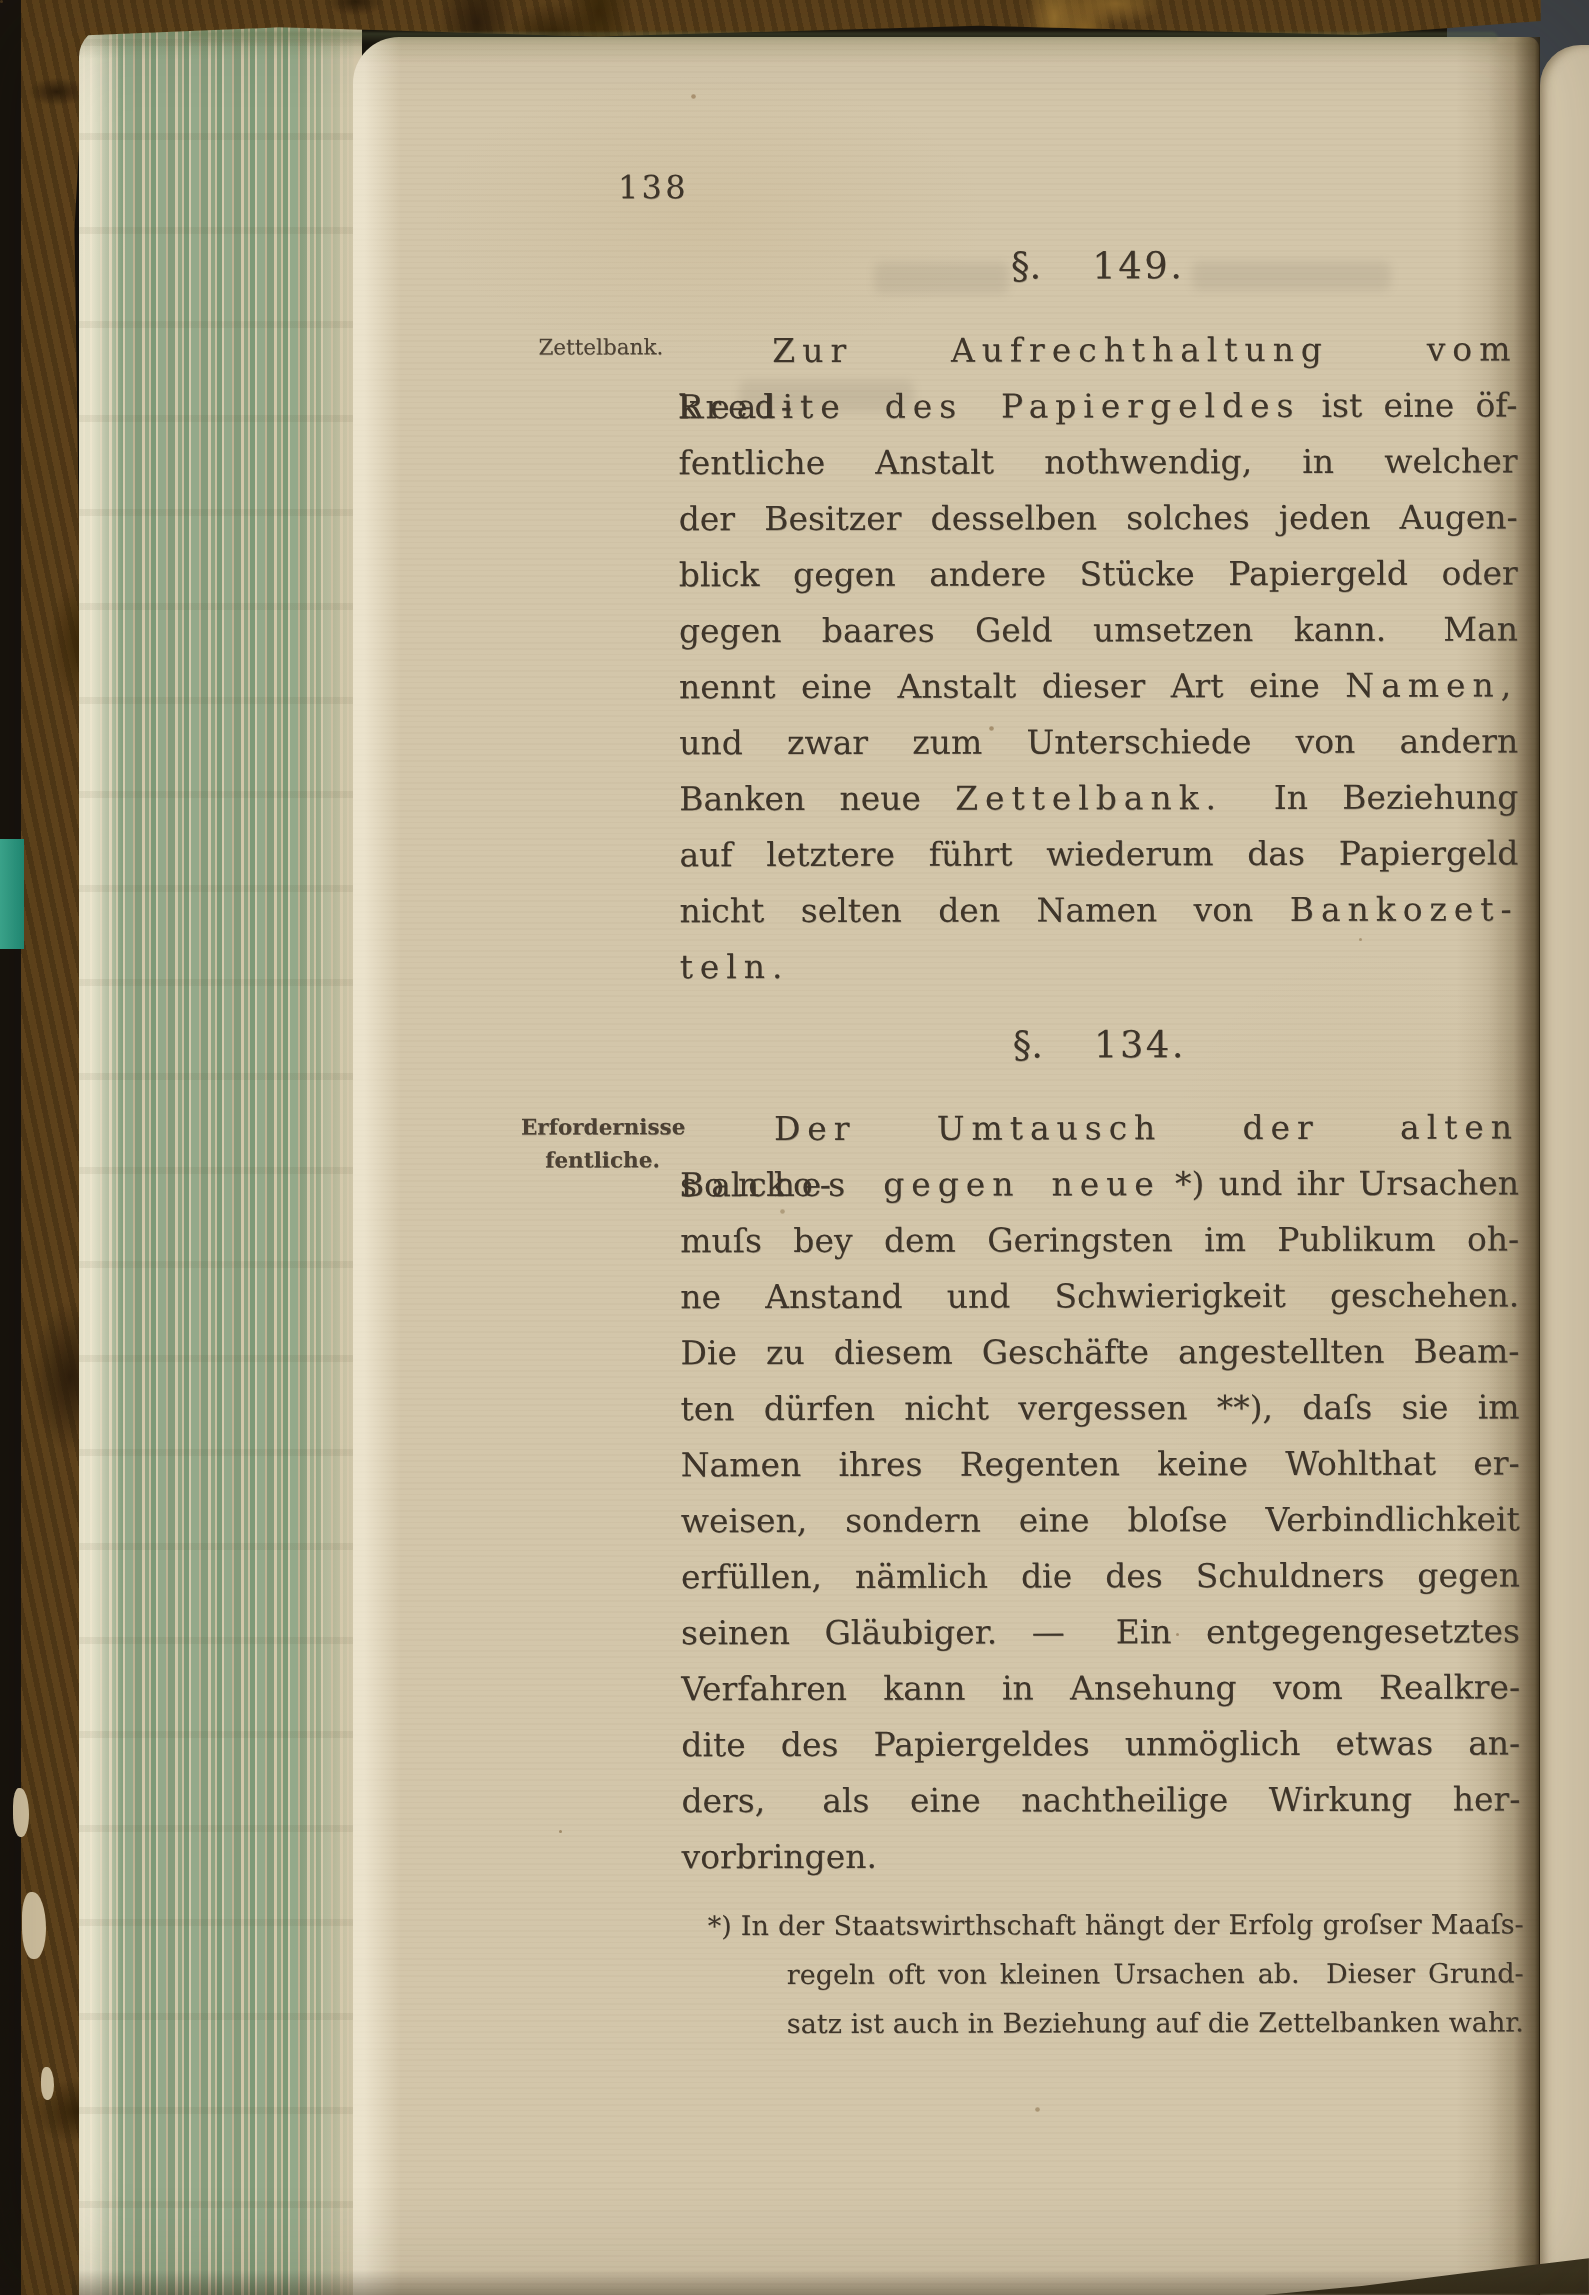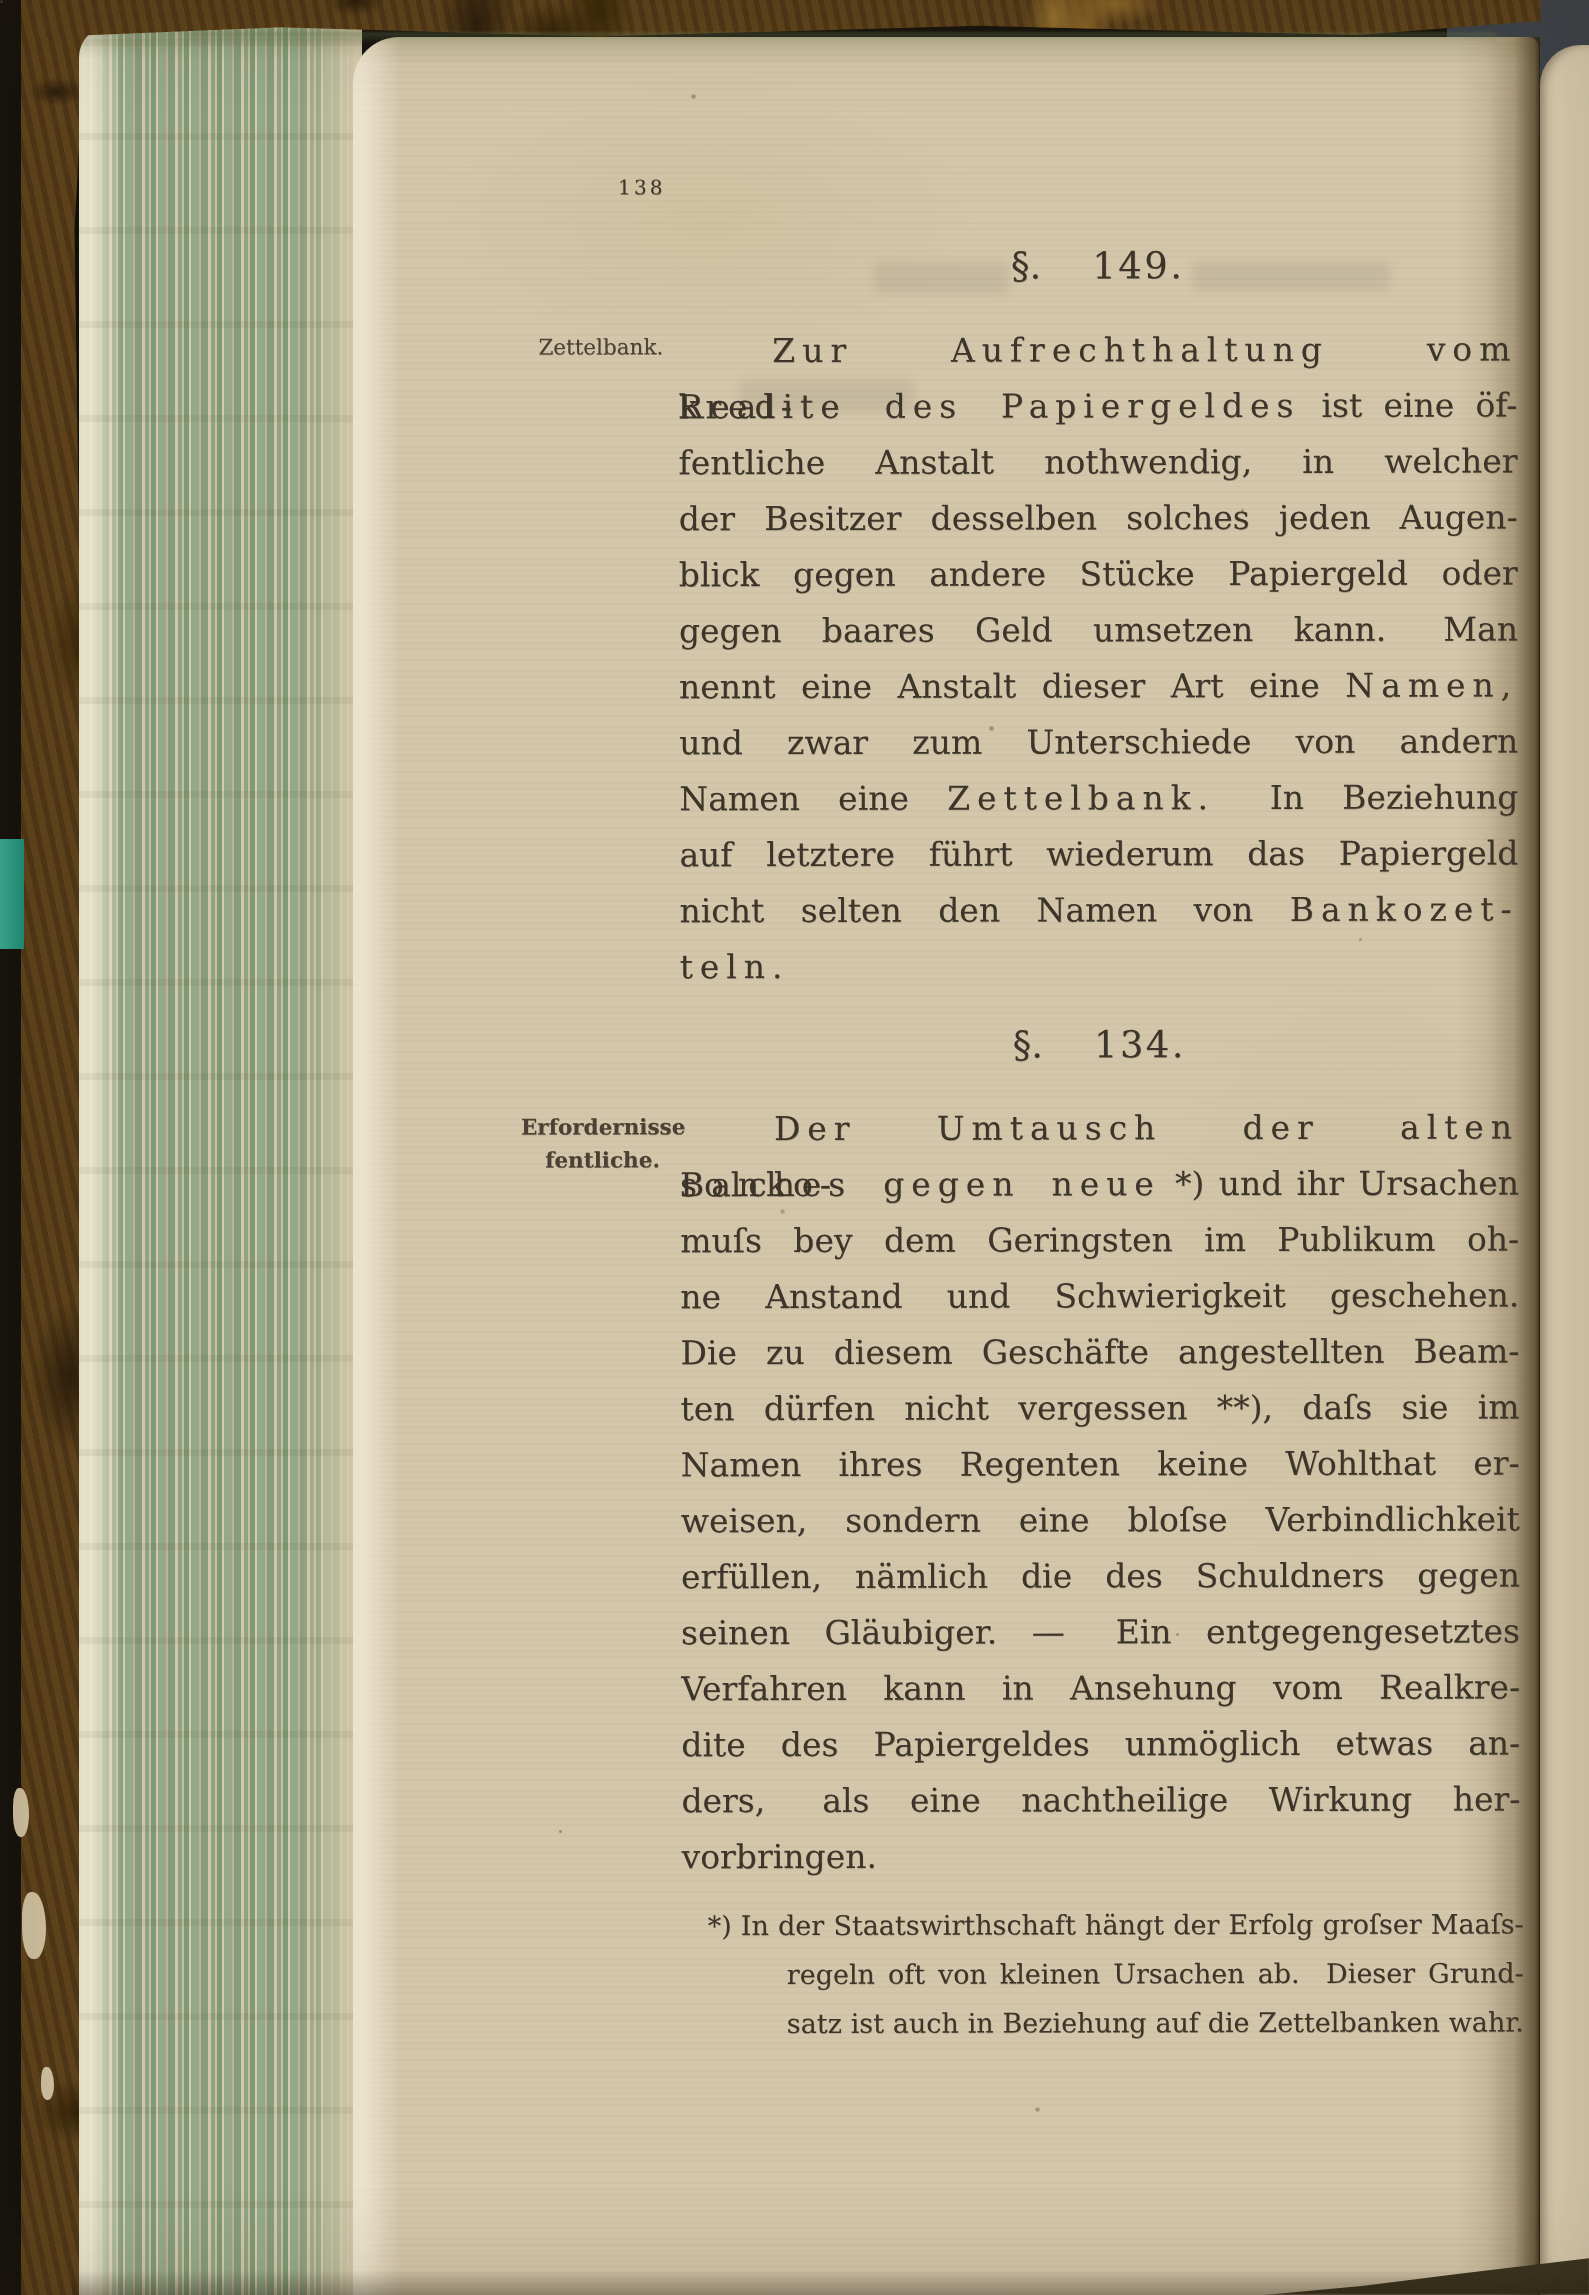--- a/index.html
+++ b/index.html
@@ -112,7 +112,7 @@
     color:#3e352a;transform:rotate(-0.12deg);
     text-shadow:0.4px 0.6px 0.6px rgba(58,48,36,.35);
   }
-  .pagenum{position:absolute;left:620px;top:167px;font-size:20px;line-height:40px;letter-spacing:3.2px;}
+  .pagenum{position:absolute;left:620px;top:167px;font-size:32px;line-height:40px;letter-spacing:3.2px;}
   .heading{position:absolute;left:680px;width:839px;height:52px;line-height:52px;
     font-size:37px;text-align:center;}
   .heading .hnum{margin-left:51px;letter-spacing:2.4px;}

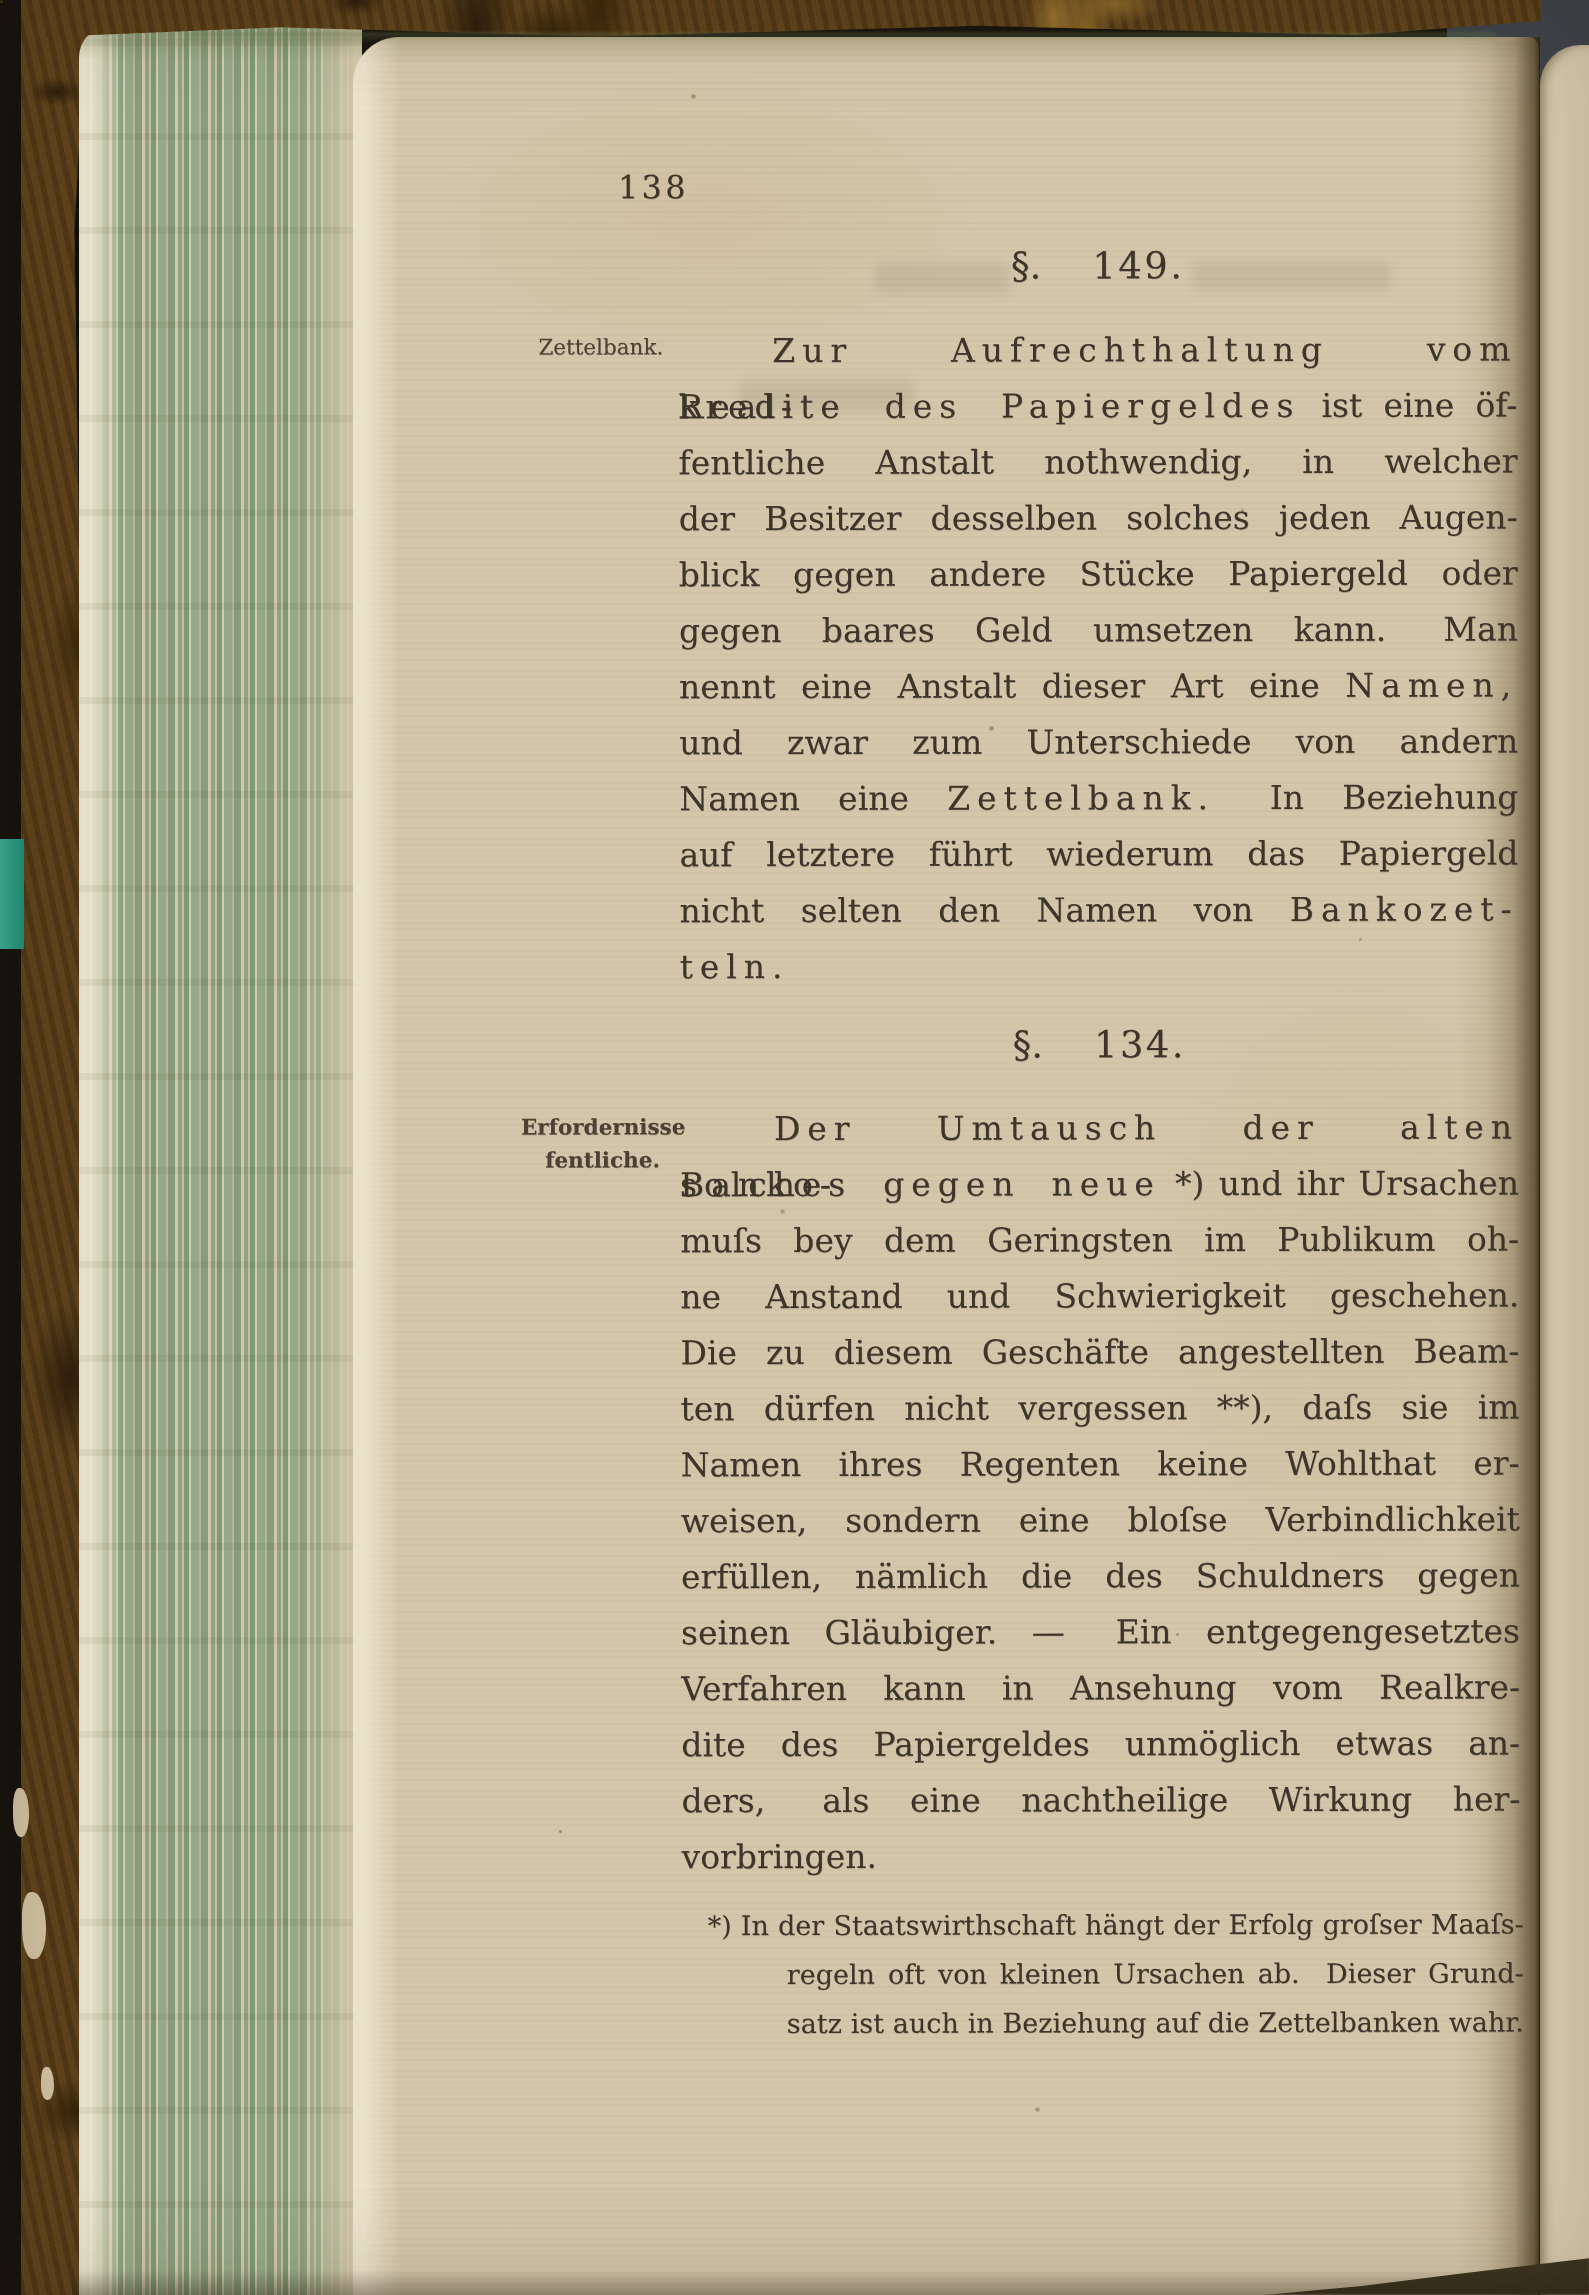--- a/index.html
+++ b/index.html
@@ -174,7 +174,7 @@
         <div class="line"><span>gegen baares Geld umsetzen kann.  Man</span></div>
         <div class="line"><span>nennt eine Anstalt dieser Art eine </span><span class="sp">Namen,</span></div>
         <div class="line"><span>und zwar zum Unterschiede von andern</span></div>
-        <div class="line"><span>Namen eine </span><span class="sp">Zettelbank.</span><span>  In Beziehung</span></div>
+        <div class="line"><span>Banken neue </span><span class="sp">Zettelbank.</span><span>  In Beziehung</span></div>
         <div class="line"><span>auf letztere führt wiederum das Papiergeld</span></div>
         <div class="line"><span>nicht selten den Namen von </span><span class="sp">Bankozet-</span></div>
         <div class="line nojust"><span class="sp">teln.</span></div>

